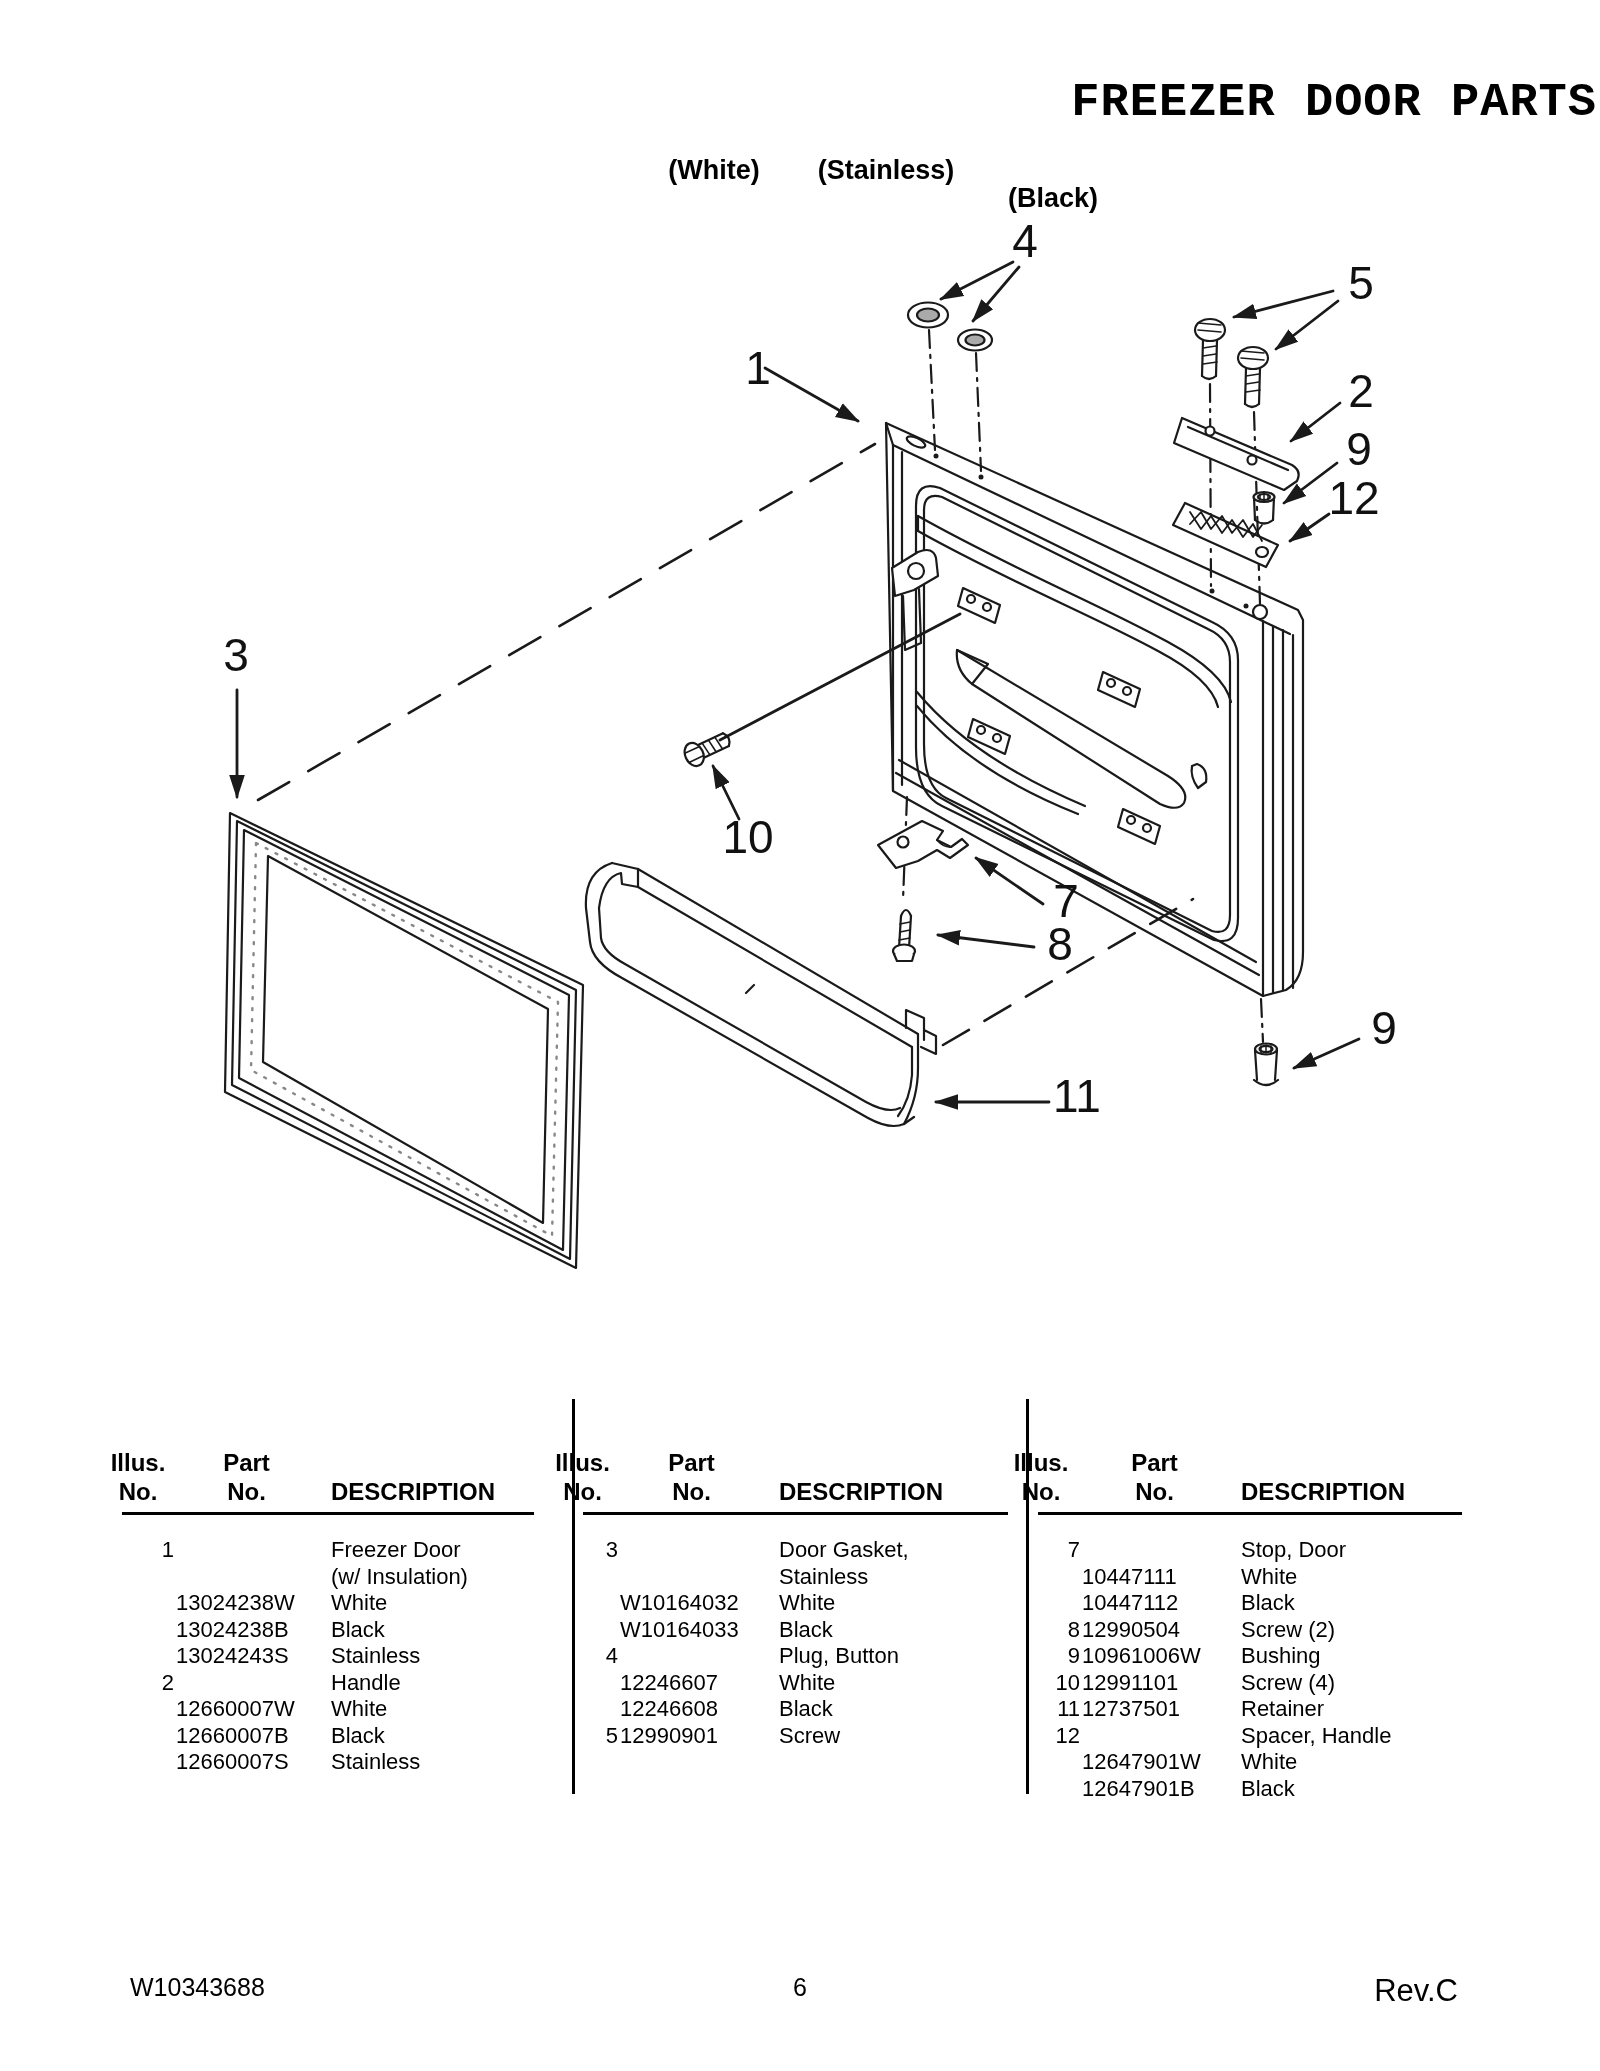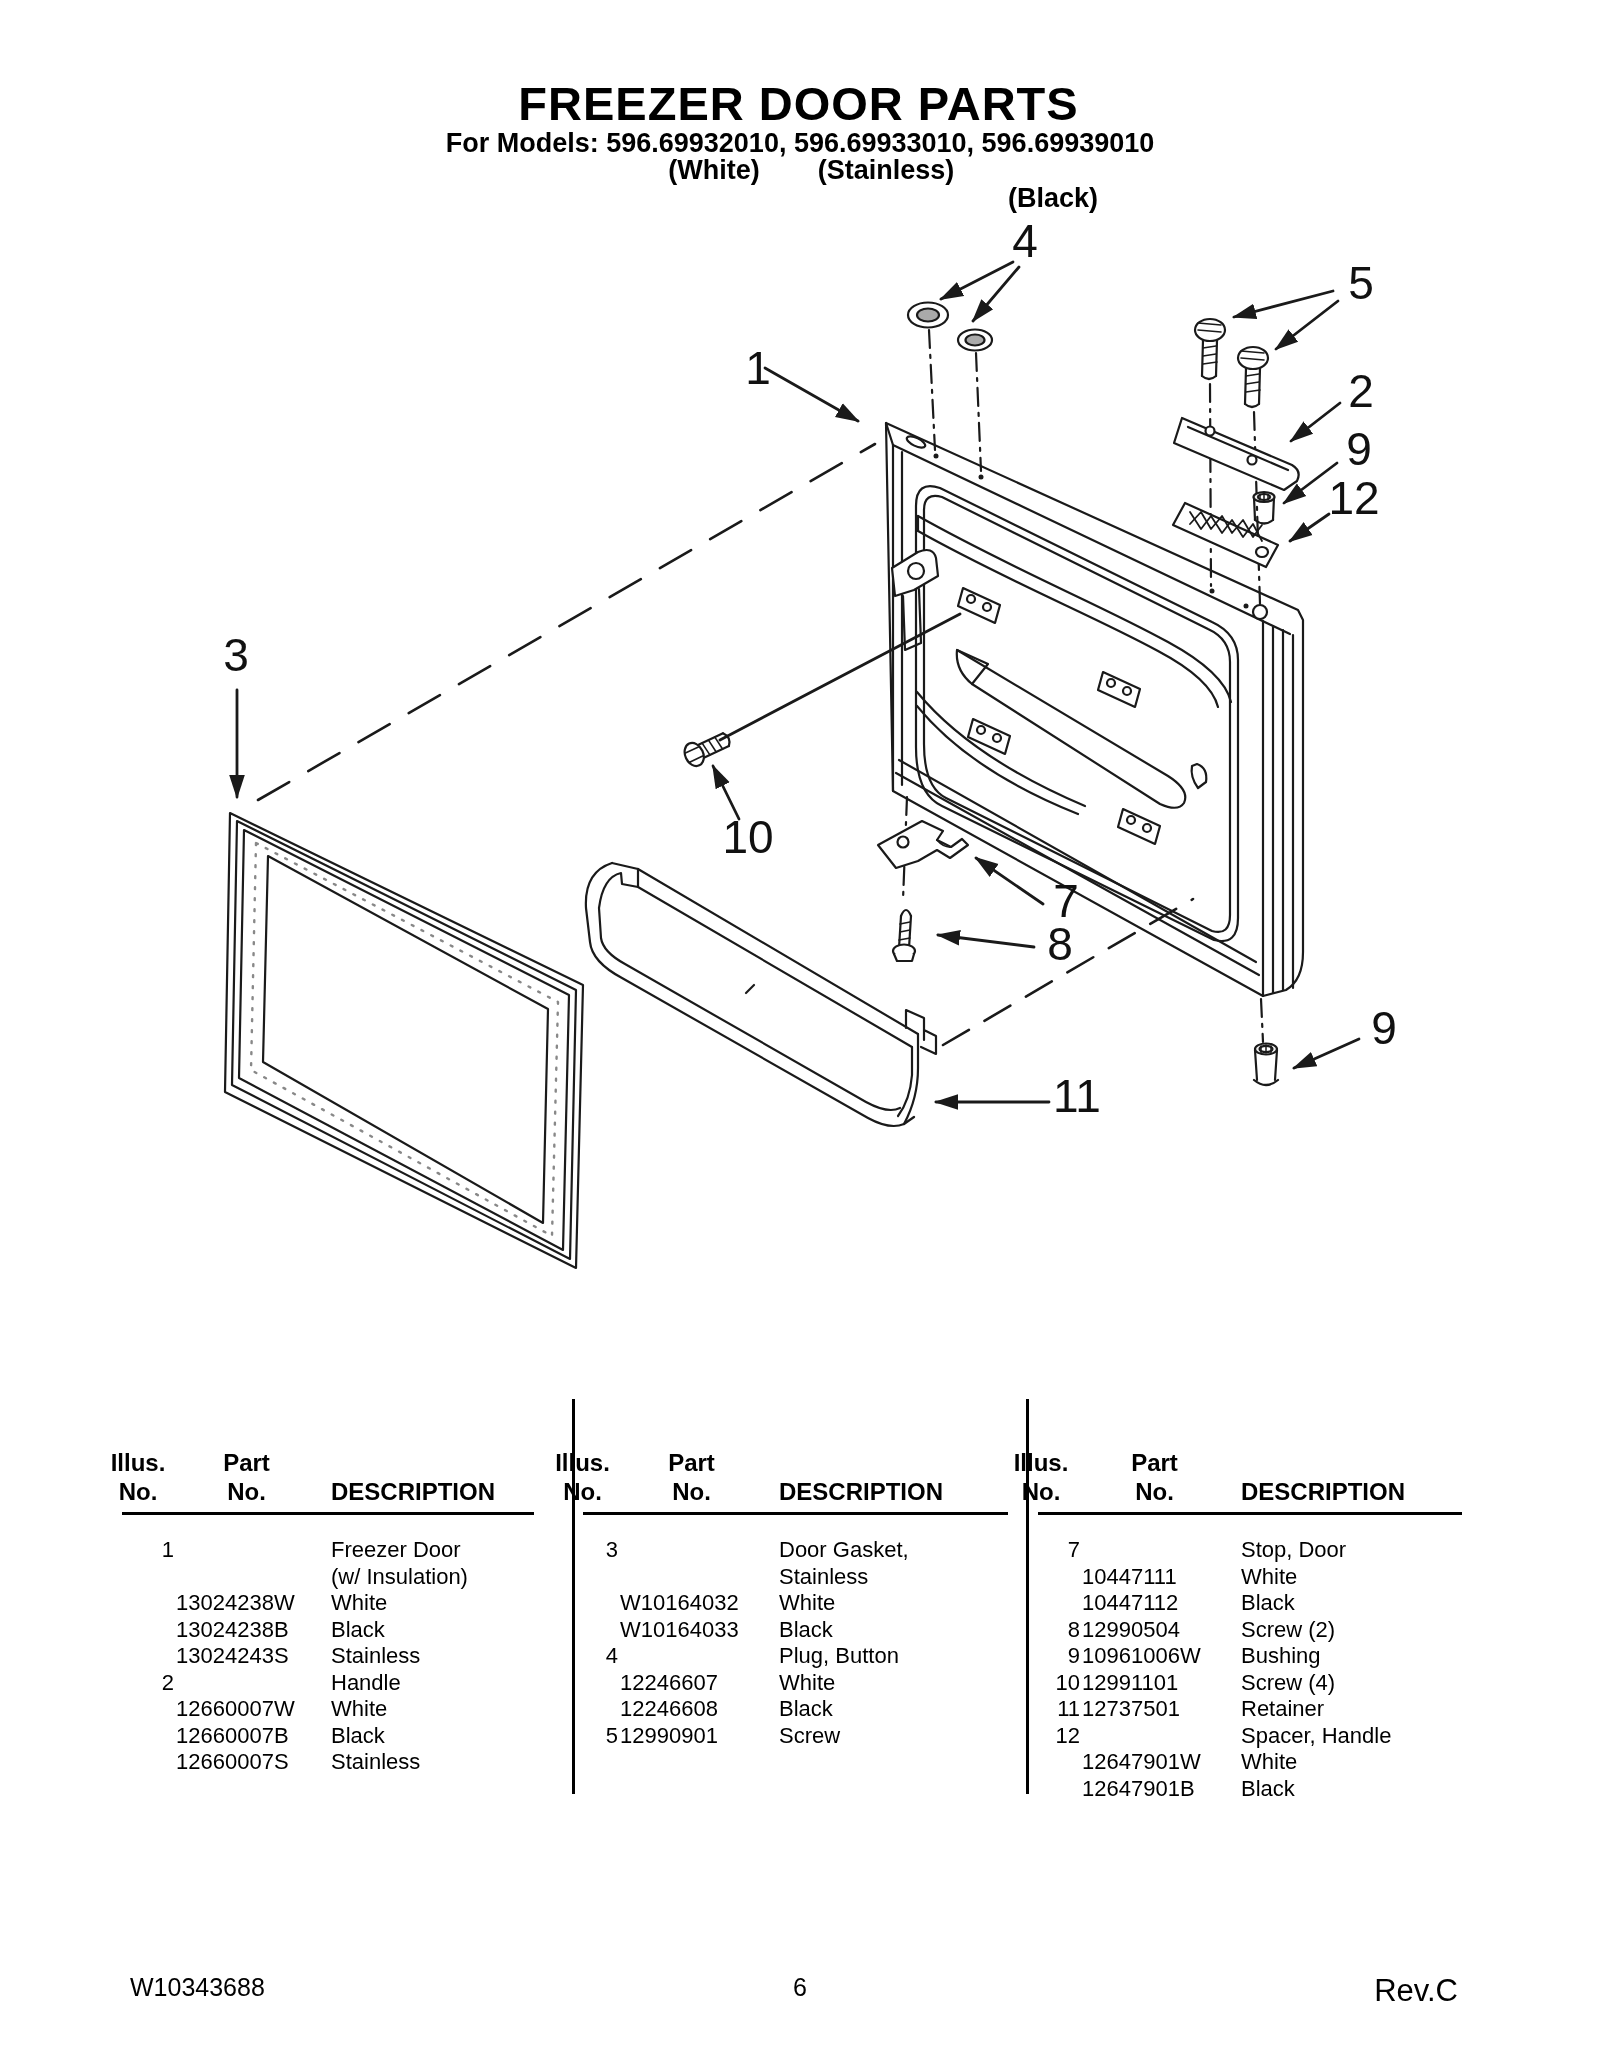--- a/index.html
+++ b/index.html
@@ -5,8 +5,8 @@
   html,body{margin:0;padding:0;background:#e8e8e8;}
   .page{position:relative;width:1600px;height:2071px;background:#ffffff;margin:0 auto;
         font-family:"Liberation Sans", sans-serif;color:#000;overflow:hidden;}
-  .title{position:absolute;top:76px;left:0;right:3px;text-align:center;
-         font-size:47px;font-weight:bold;letter-spacing:1px;}
+  .title{position:absolute;top:76px;left:0;right:3px;text-align:right;
+         font-size:47px;font-weight:bold;letter-spacing:1px;font-family:Liberation Mono, monospace;}
   .models{position:absolute;top:128px;left:0;right:0;text-align:center;
           font-size:27px;font-weight:bold;}
   .finish{position:absolute;top:155px;transform:translateX(-50%);

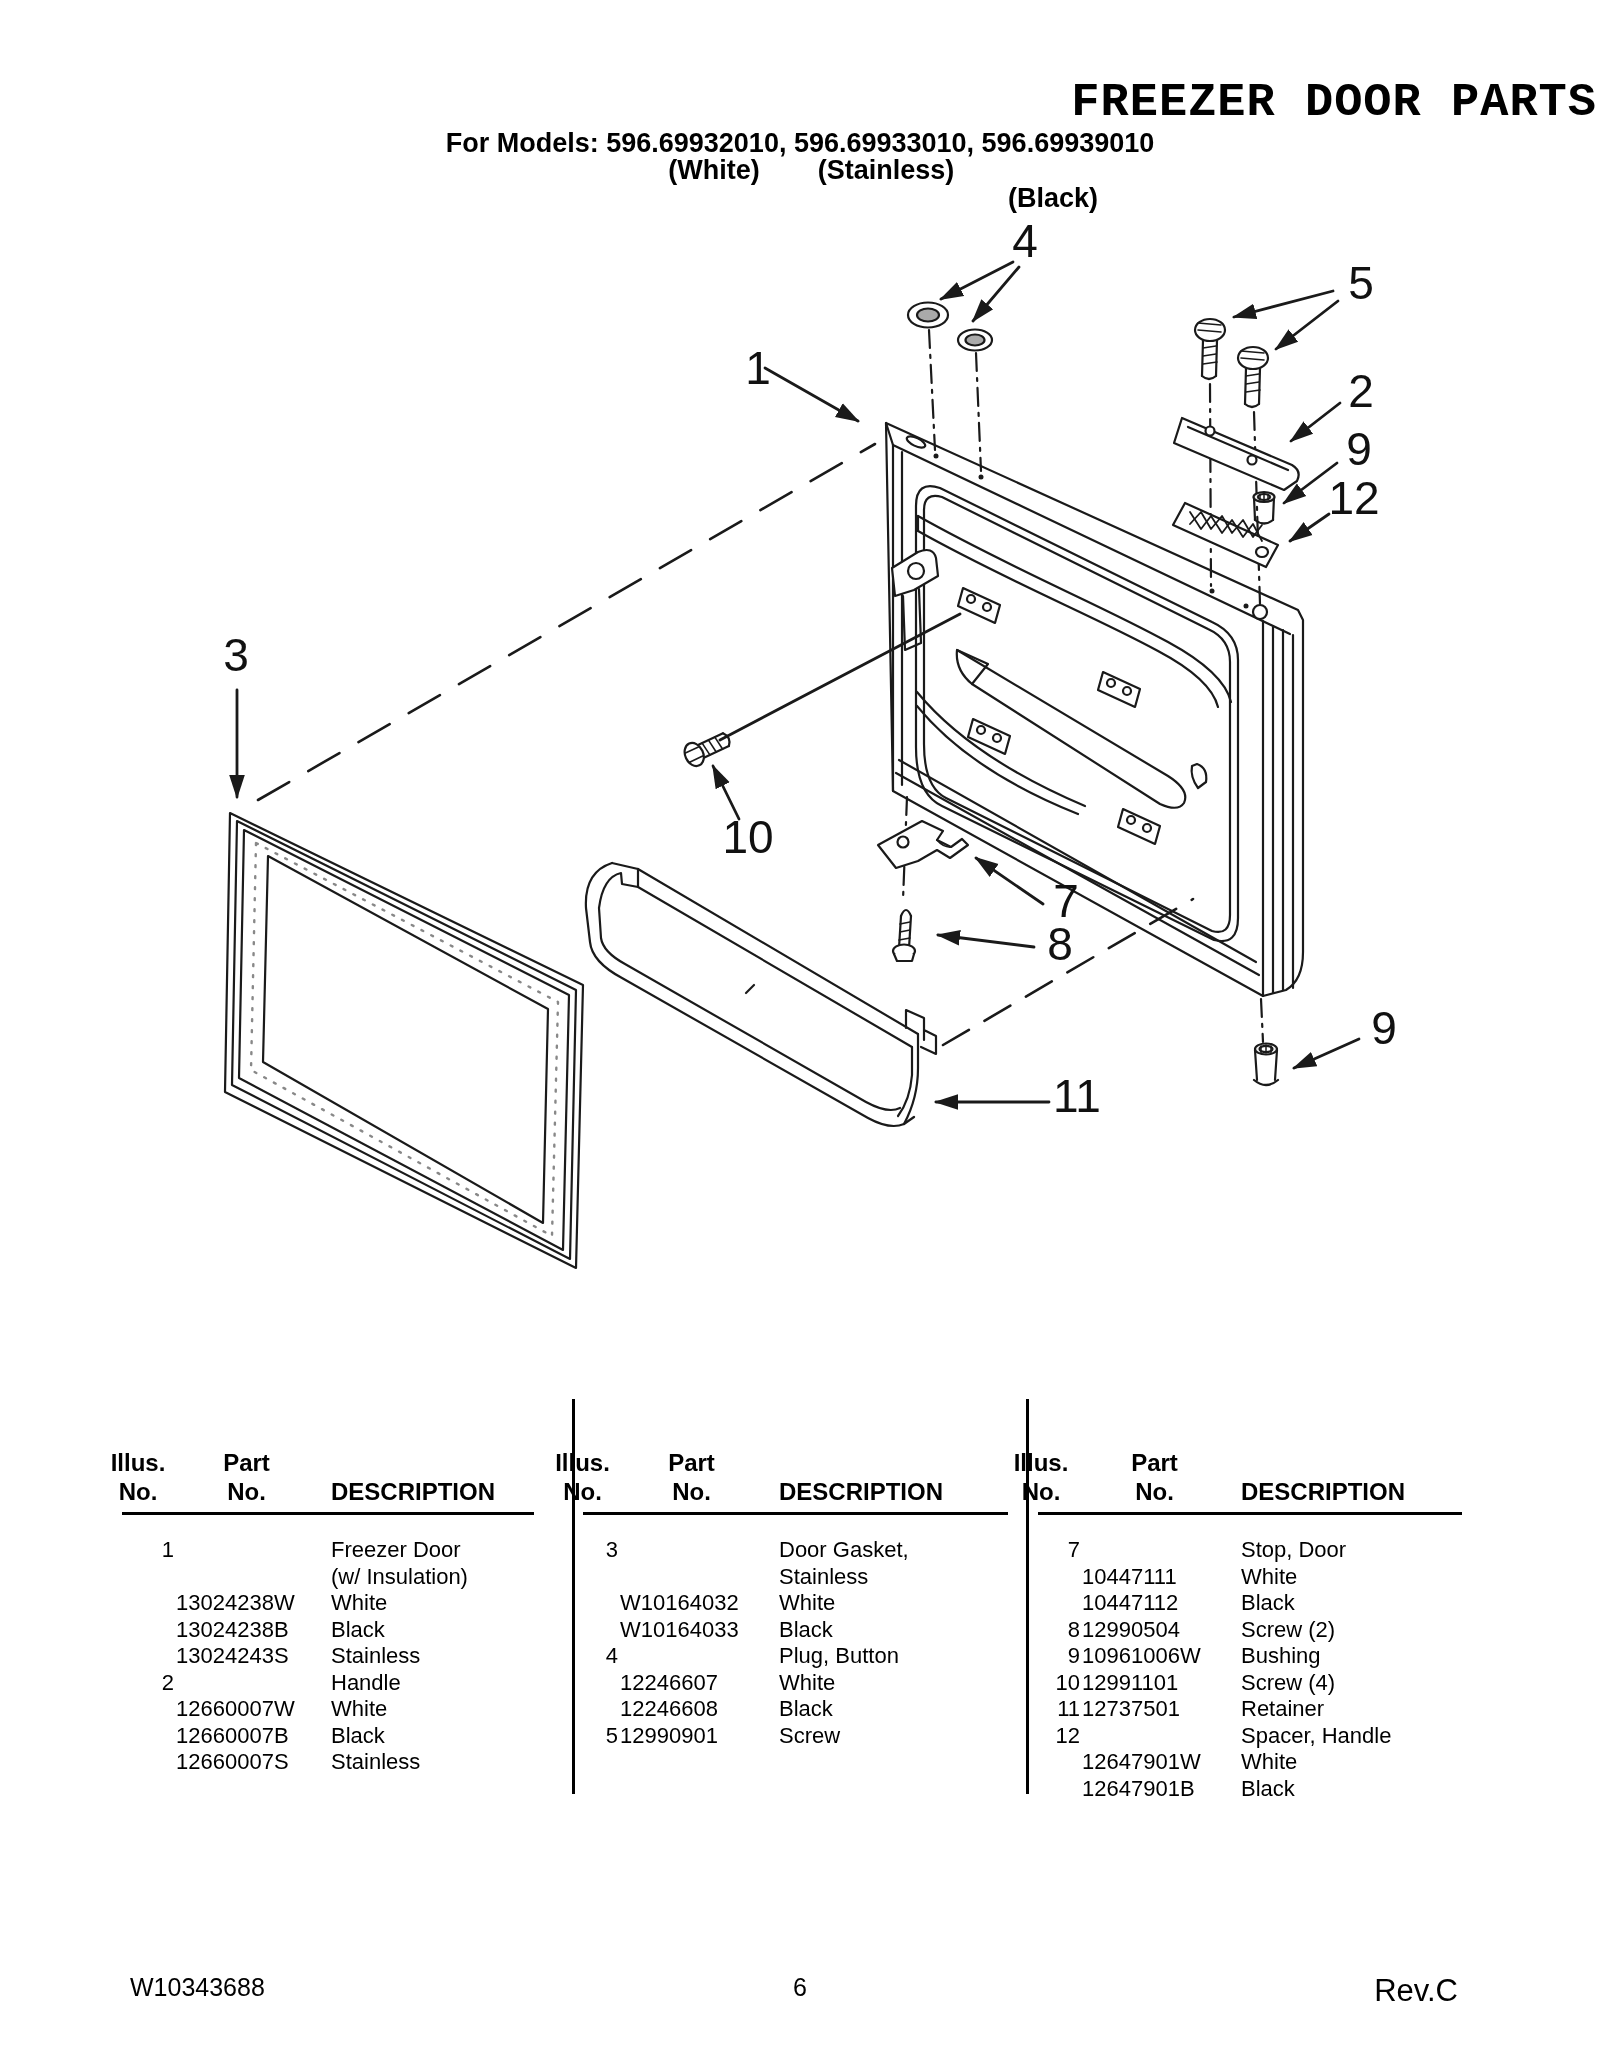--- a/index.html
+++ b/index.html
@@ -45,7 +45,6 @@
 <div class="page">
 
   <div class="title">FREEZER DOOR PARTS</div>
-  <div class="models">For Models: 596.69932010, 596.69933010, 596.69939010</div>
   <span class="finish f-white">(White)</span>
   <span class="finish f-stainless">(Stainless)</span>
   <span class="finish f-black">(Black)</span>

